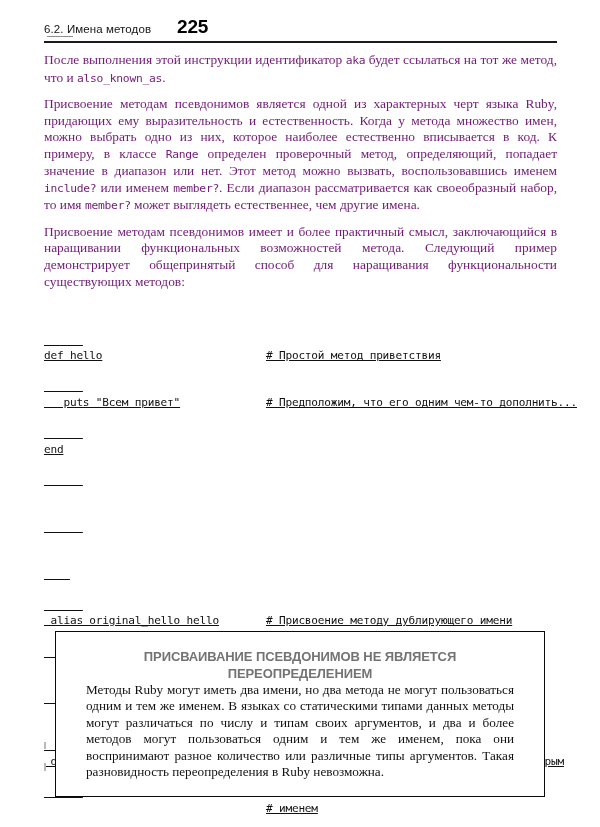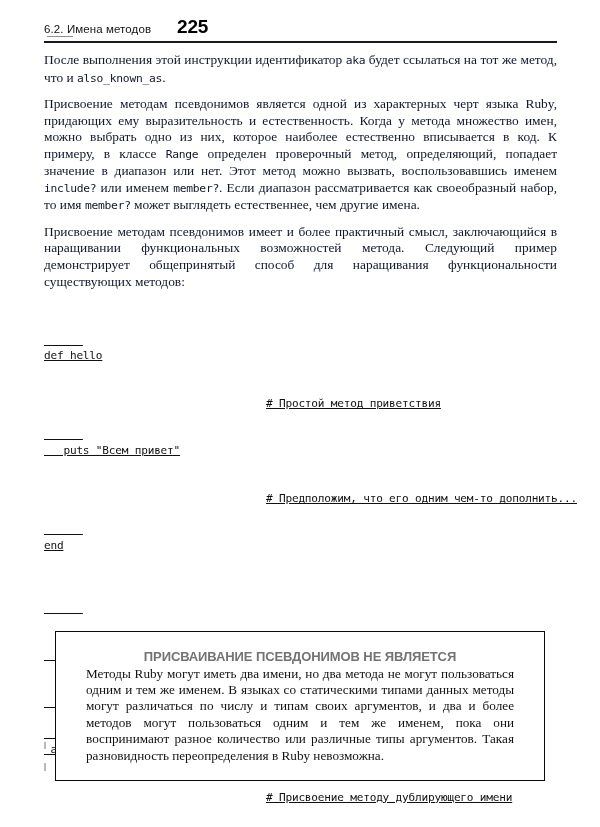--- a/index.html
+++ b/index.html
@@ -72,7 +72,7 @@
     text-align: justify;
     text-justify: inter-word;
     hyphens: manual;
-    color: #0f172a;
+    color: #701a75;
   }
   p.para.tight {
     margin-bottom: 27px;

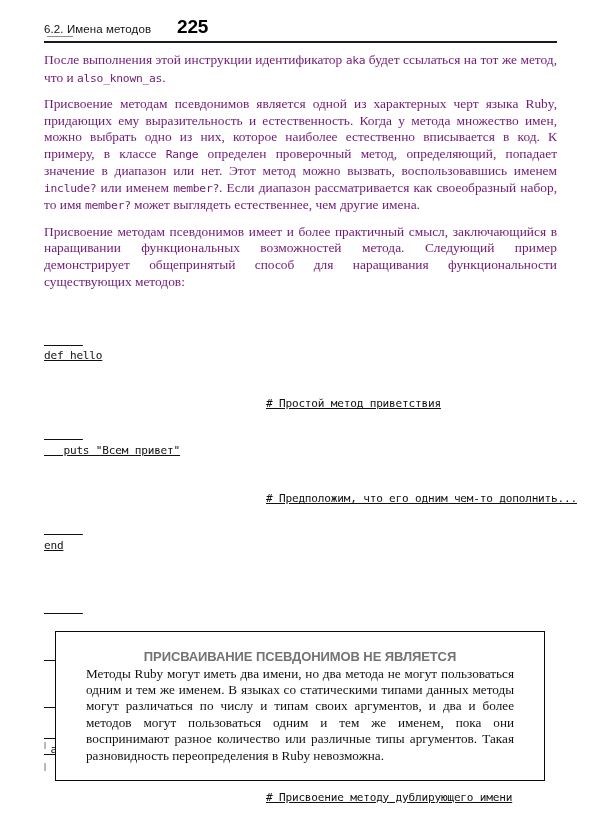--- a/index.html
+++ b/index.html
@@ -106,7 +106,6 @@
   }
   .code-block .c-cmt {
     white-space: pre;
-    margin-top: 48px;
   }
   .code-block .spacer {
     height: 15.6px;

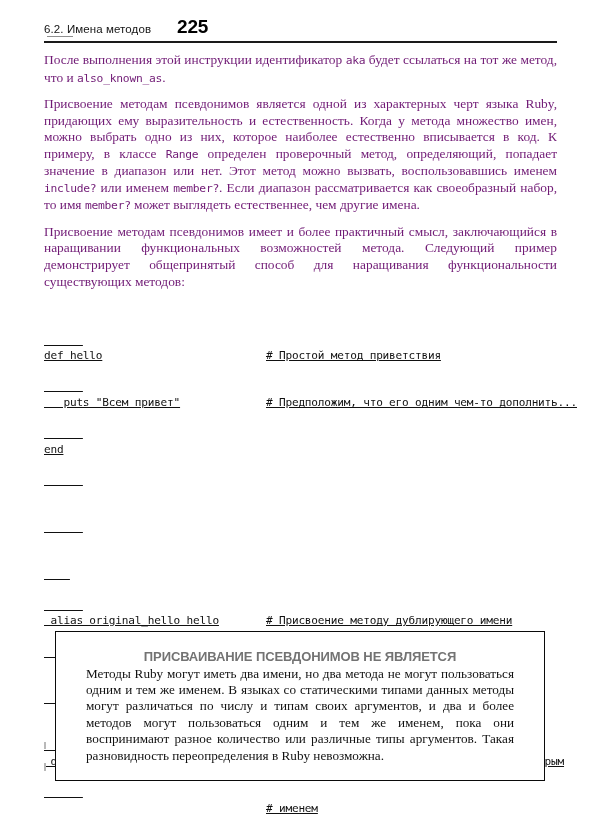--- a/index.html
+++ b/index.html
@@ -215,6 +215,7 @@
   <div class="callout">
     <div class="callout-title">
       <span>ПРИСВАИВАНИЕ ПСЕВДОНИМОВ НЕ ЯВЛЯЕТСЯ</span><br>
+      <span>ПЕРЕОПРЕДЕЛЕНИЕМ</span>
     </div>
     <div class="callout-body">
       <p>Методы Ruby могут иметь два имени, но два метода не могут пользоваться одним и тем же именем. В языках со статическими типами данных методы могут различаться по числу и типам своих аргументов, и два и более методов могут пользоваться одним и тем же именем, пока они воспринимают разное количество или различные типы аргументов. Такая разновидность переопределения в Ruby невозможна.</p>

